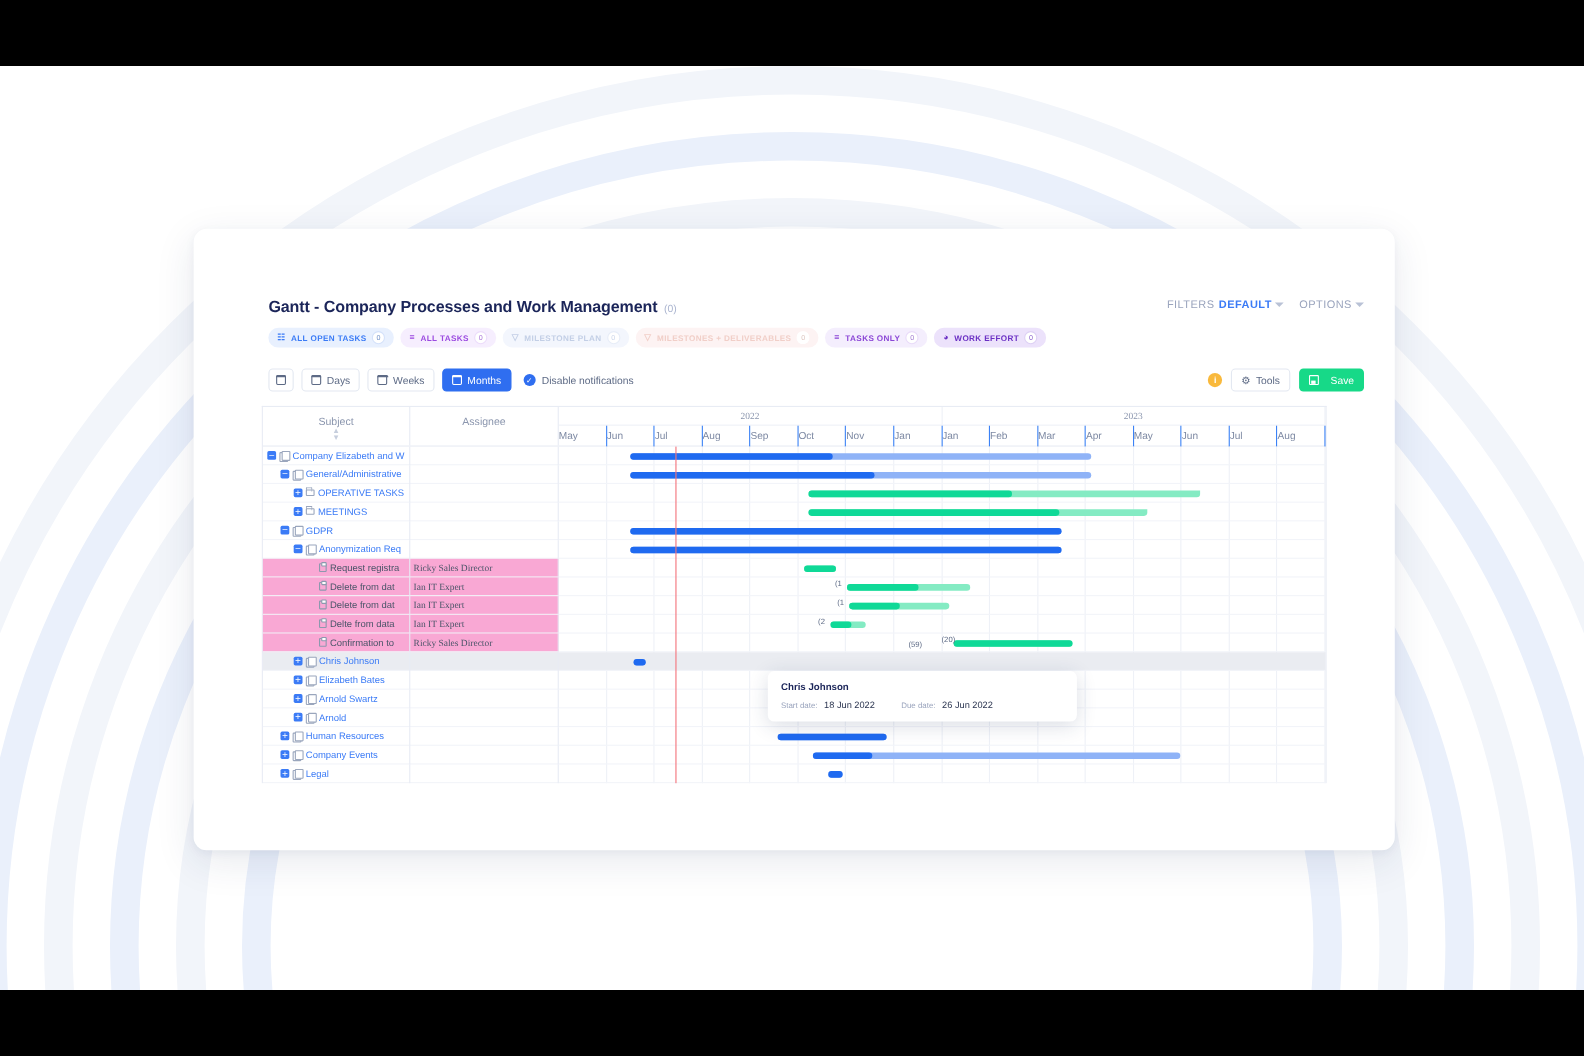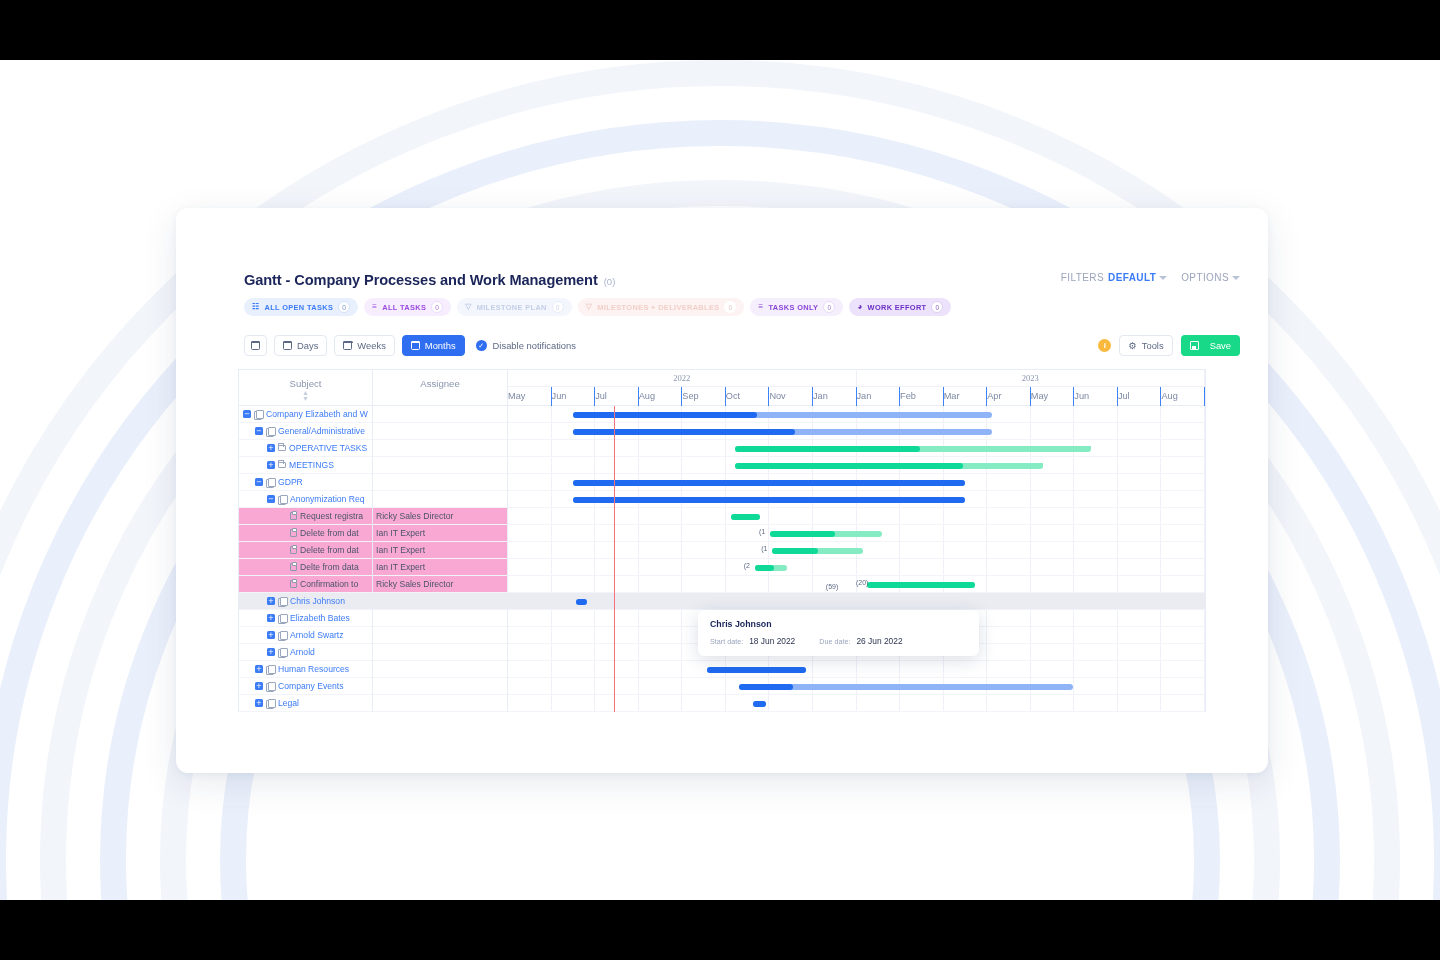--- a/index.html
+++ b/index.html
@@ -312,6 +312,7 @@
     display: flex; align-items: center;
     padding-left: 3px;
     overflow: hidden;
+    font-family: Liberation Serif, serif;
   }
   .r-assignee span {
     font-size: 8.6px;

